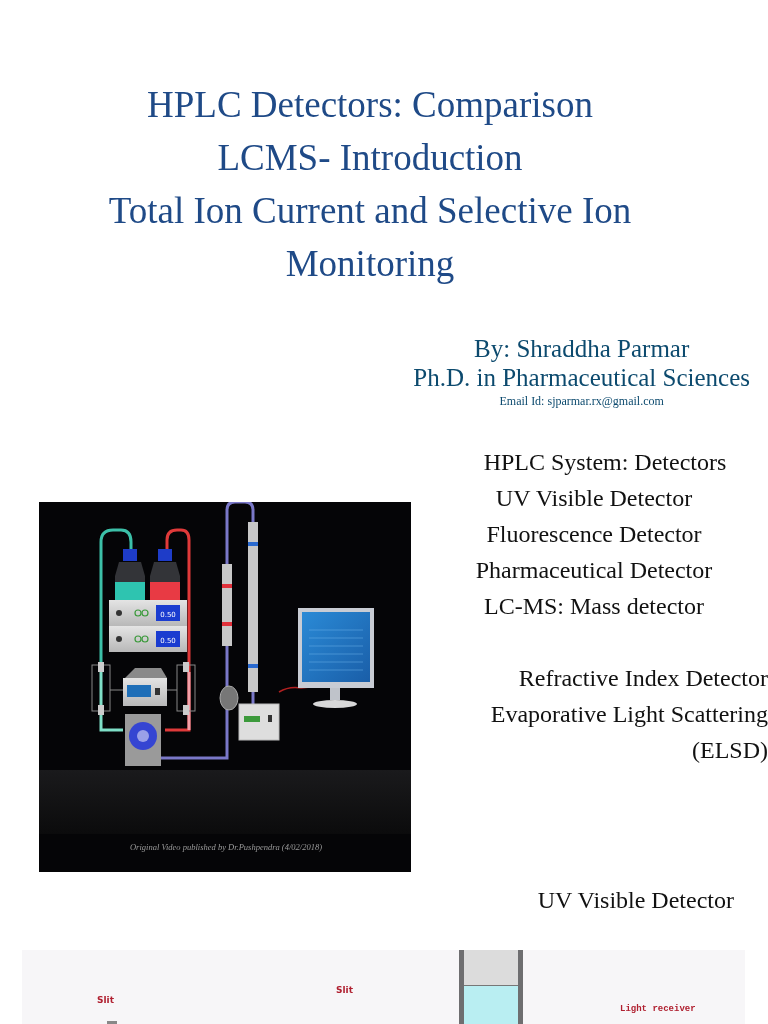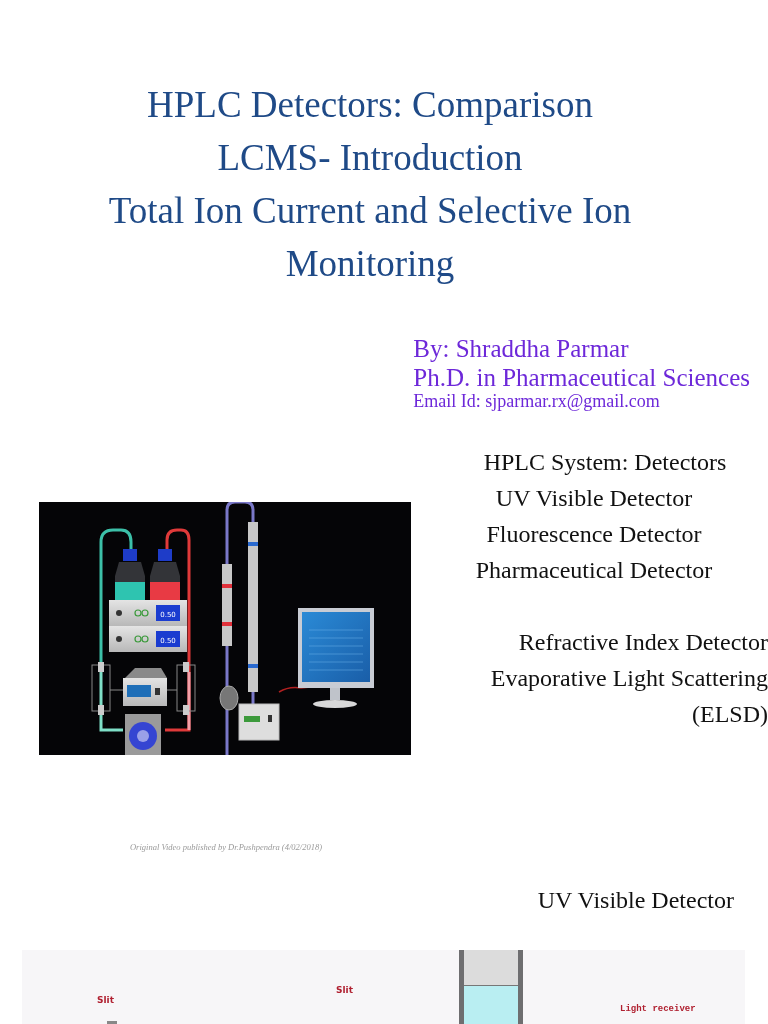--- a/index.html
+++ b/index.html
@@ -15,7 +15,7 @@
   }
   .title-block div { white-space: nowrap; }
   .author-block {
-    position: absolute; right: 18px; top: 334px; text-align: left; color: #6d28d9;
+    position: absolute; right: 18px; top: 334px; text-align: center; color: #0c4a6e;
   }
   .author-name, .author-degree { font-size: 25px; line-height: 29px; white-space: nowrap; }
   .author-email { font-size: 18px; line-height: 18px; white-space: nowrap; }

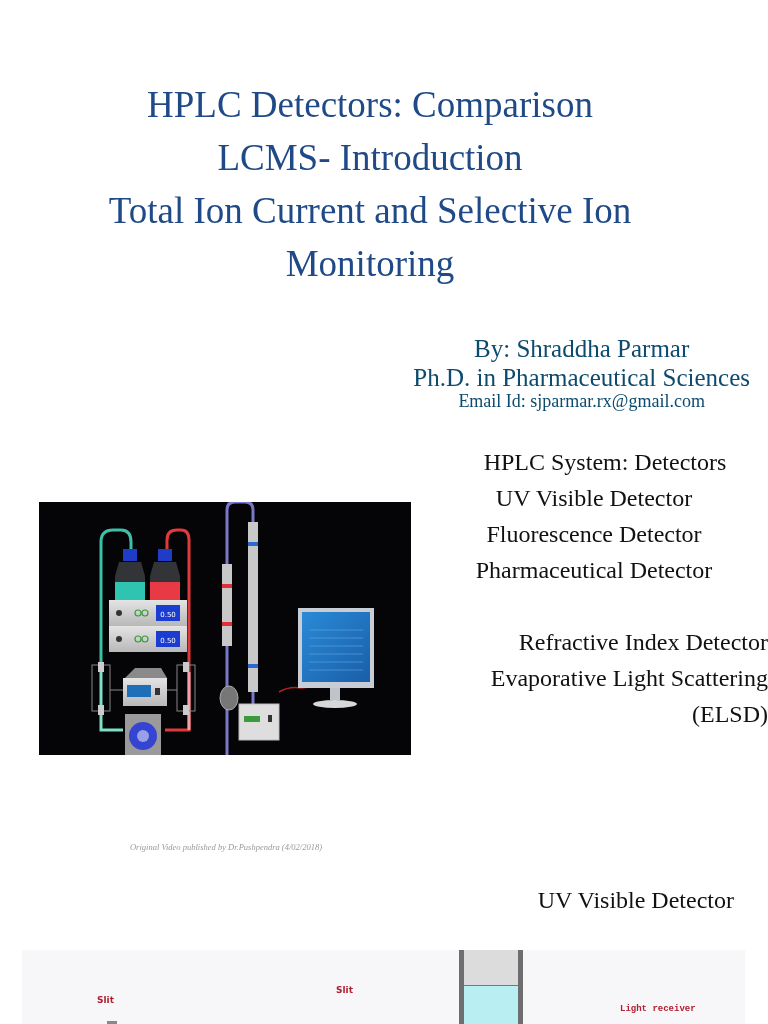--- a/index.html
+++ b/index.html
@@ -18,7 +18,7 @@
     position: absolute; right: 18px; top: 334px; text-align: center; color: #0c4a6e;
   }
   .author-name, .author-degree { font-size: 25px; line-height: 29px; white-space: nowrap; }
-  .author-email { font-size: 18px; line-height: 18px; white-space: nowrap; }
+  .author-email { font-size: 12px; line-height: 18px; white-space: nowrap; }
 
   .hplc-figure {
     position: absolute; left: 39px; top: 502px; width: 372px; height: 253px;

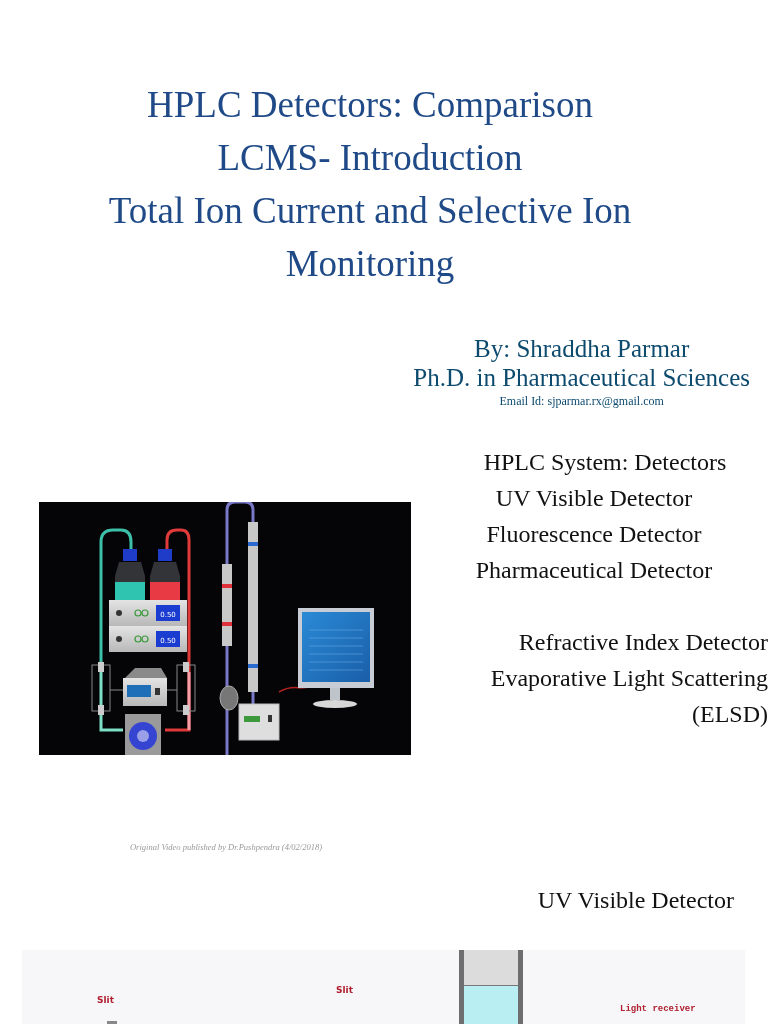--- a/index.html
+++ b/index.html
@@ -21,7 +21,7 @@
   .author-email { font-size: 12px; line-height: 18px; white-space: nowrap; }
 
   .hplc-figure {
-    position: absolute; left: 39px; top: 502px; width: 372px; height: 253px;
+    position: absolute; left: 39px; top: 502px; width: 372px; height: 370px;
     background: #050507; overflow: hidden;
   }
   .hplc-figure svg { display: block; }

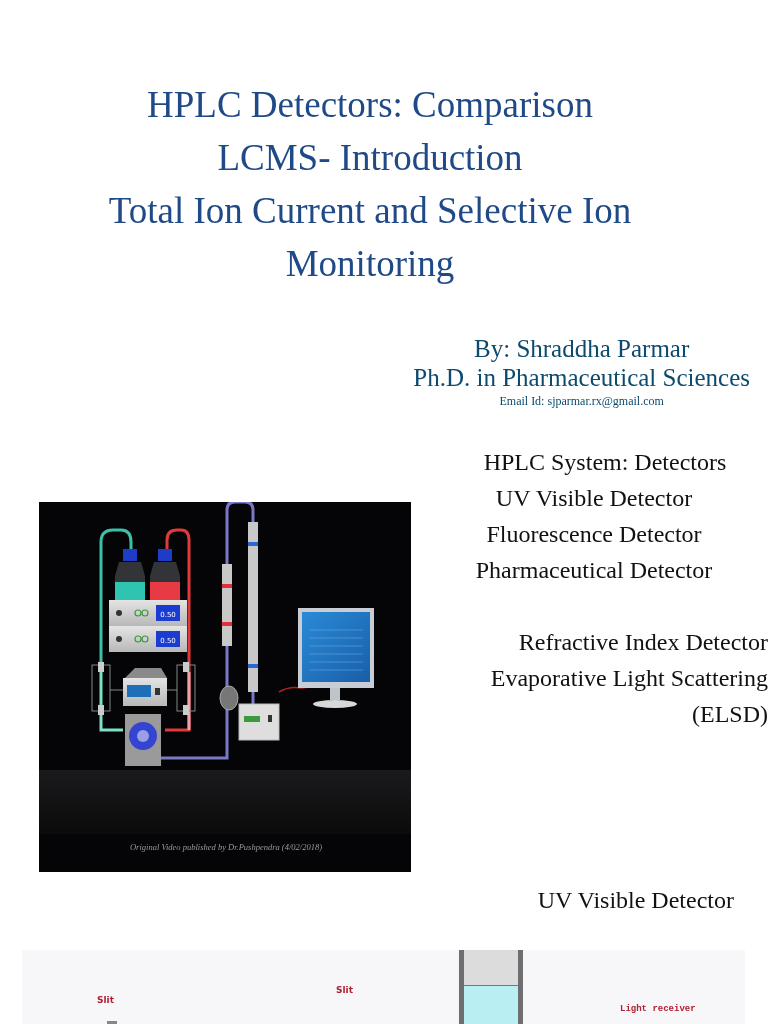--- a/index.html
+++ b/index.html
@@ -178,6 +178,7 @@
     <div>UV Visible Detector</div>
     <div>Fluorescence Detector</div>
     <div>Pharmaceutical  Detector</div>
+    <div>LC-MS: Mass detector</div>
   </div>
   <div class="group">
     <div>Refractive Index  Detector</div>

